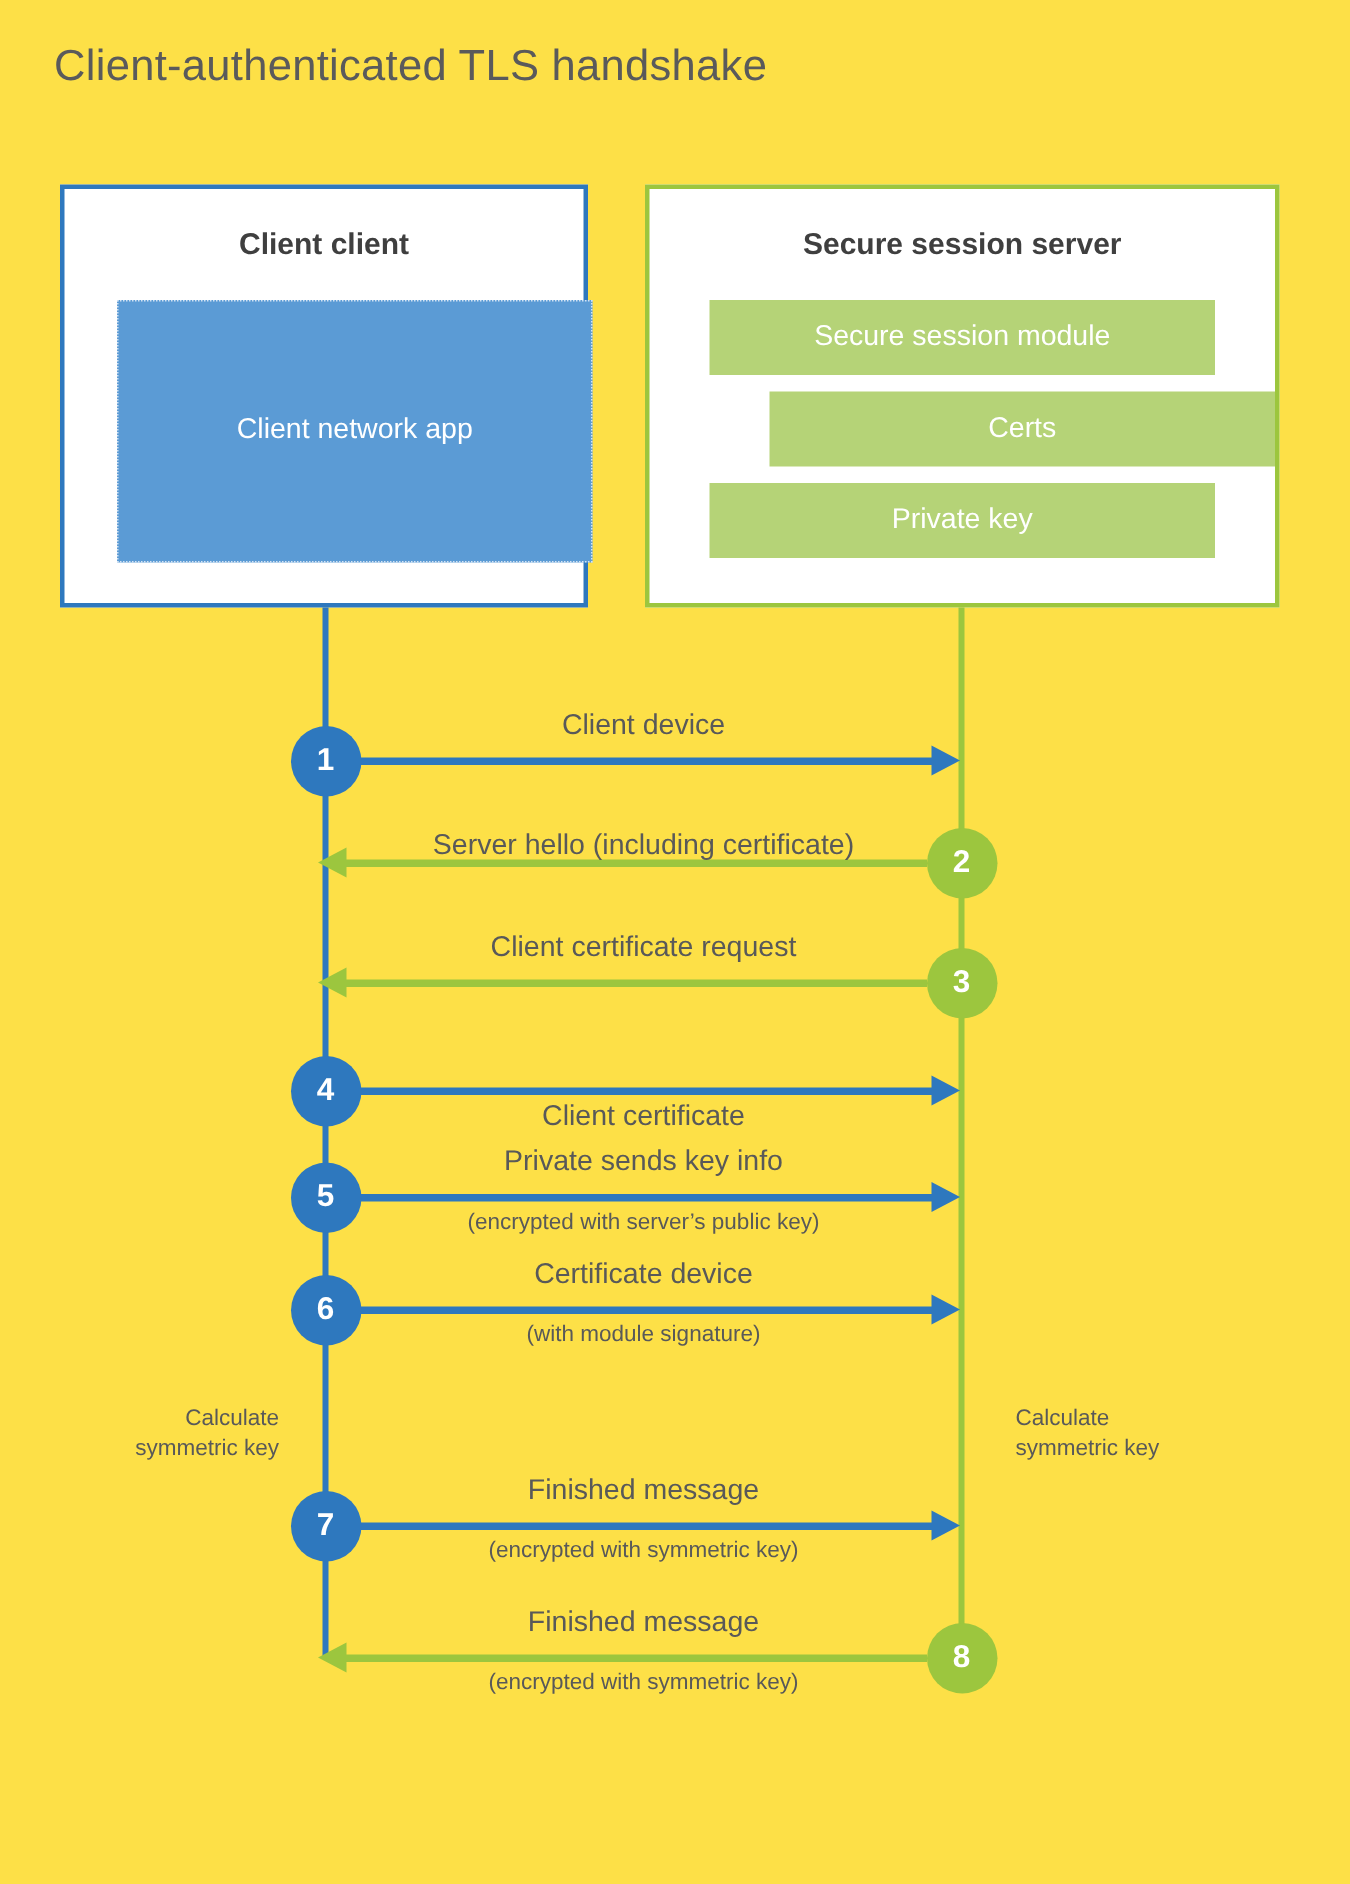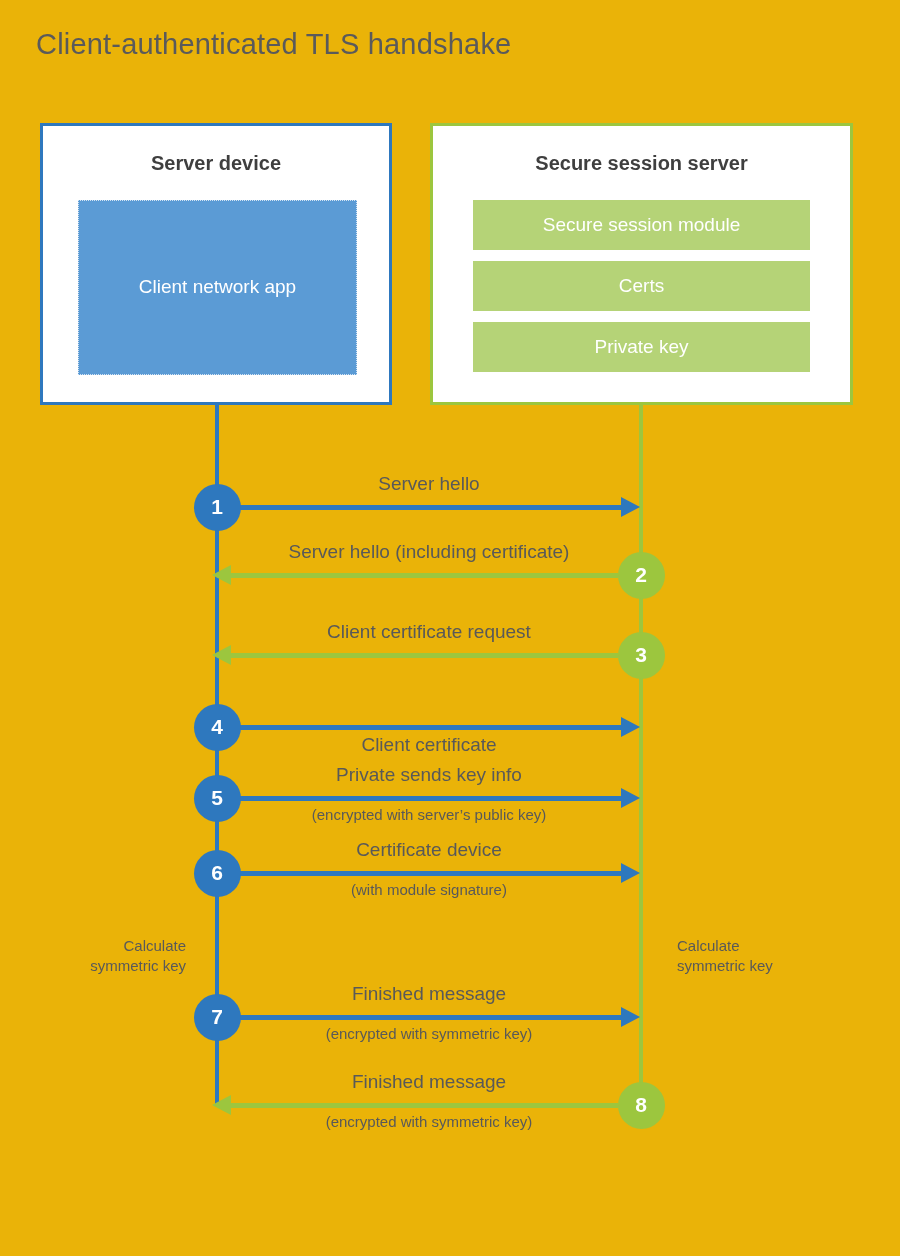--- a/index.html
+++ b/index.html
@@ -12,7 +12,7 @@
   }
   html,body{margin:0;padding:0;background:#ffffff;}
   body{font-family:"Liberation Sans","DejaVu Sans",sans-serif;}
-  .canvas{position:relative;width:900px;height:1256px;background:#eab308;overflow:hidden;}
+  .canvas{position:relative;width:900px;height:1256px;background:#fde047;overflow:hidden;}
 
   .title{
     position:absolute;left:36px;top:28px;margin:0;

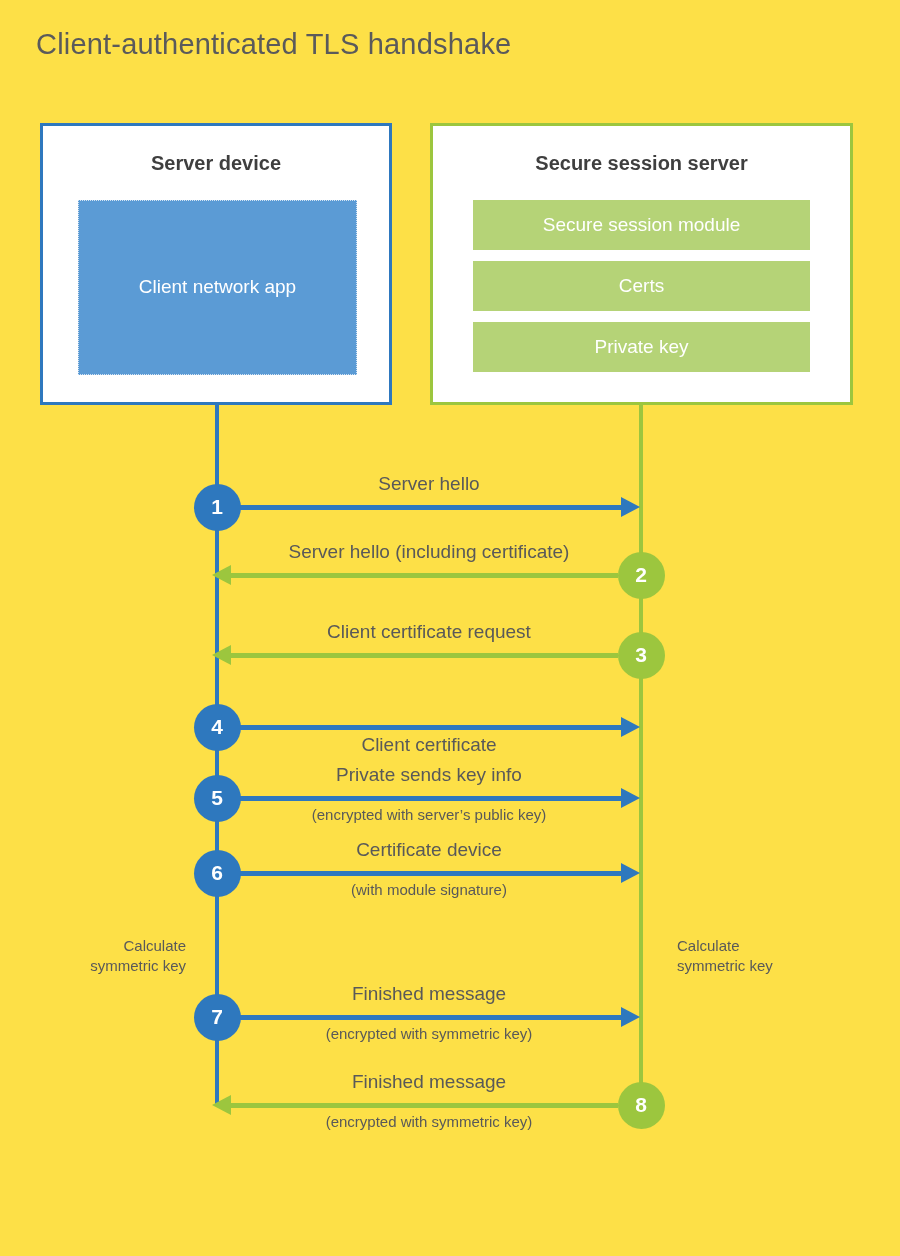--- a/index.html
+++ b/index.html
@@ -81,7 +81,7 @@
   <h1 class="title">Client-authenticated TLS handshake</h1>
 
   <div class="box client">
-    <div class="box-title">Server device</div>
+    <div class="box-title">Client client</div>
     <div class="app-box">
       <span class="app-text">Client network app</span>
     </div>

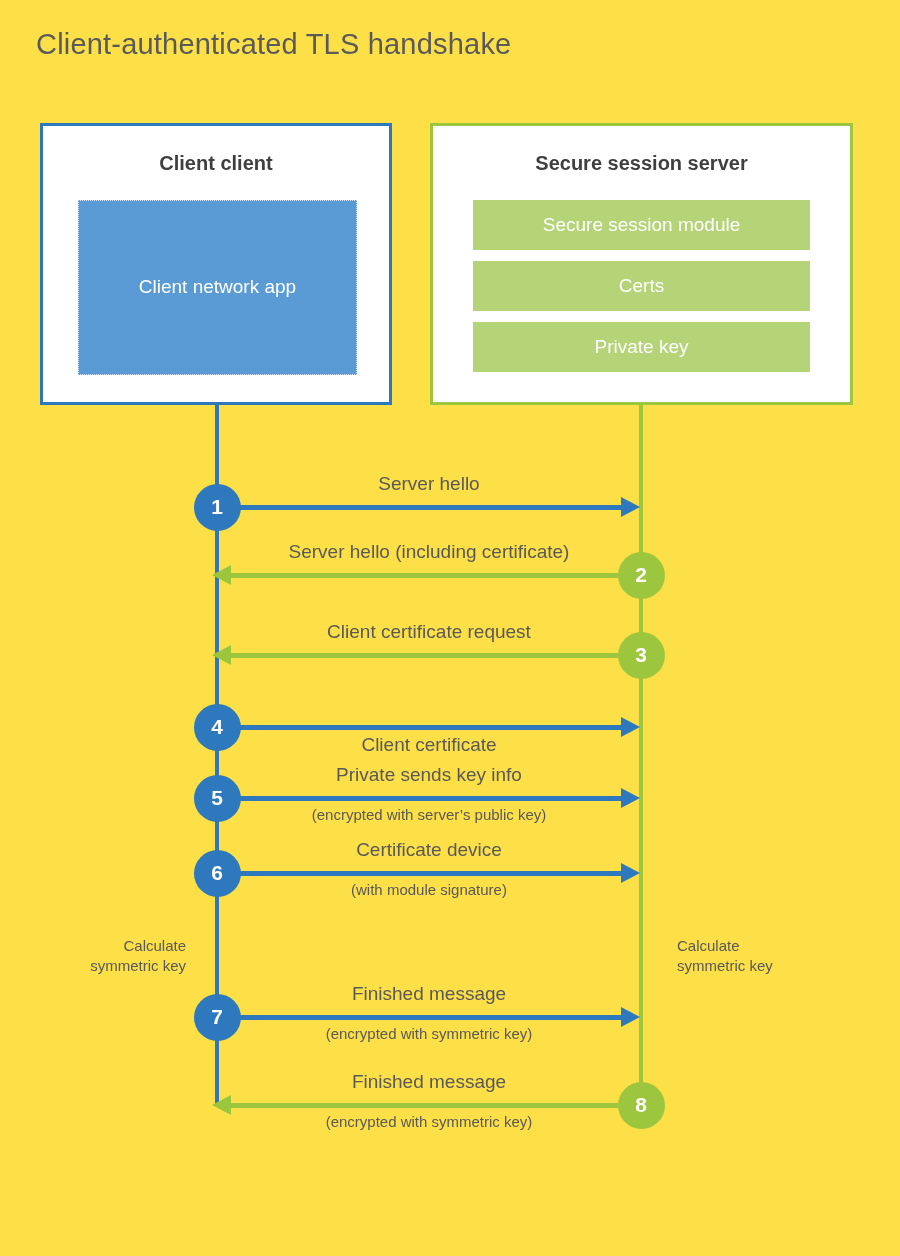--- a/index.html
+++ b/index.html
@@ -27,7 +27,7 @@
     text-align:center;margin-top:26px;font-size:20px;font-weight:bold;color:var(--heading);
   }
   .app-box{
-    position:absolute;left:35px;top:74px;width:279px;height:175px;
+    position:absolute;left:35px;top:74px;width:317px;height:175px;
     background:var(--blue-light);border:1px dotted #d4e4f4;box-sizing:border-box;
     display:flex;align-items:center;justify-content:center;text-align:center;
   }

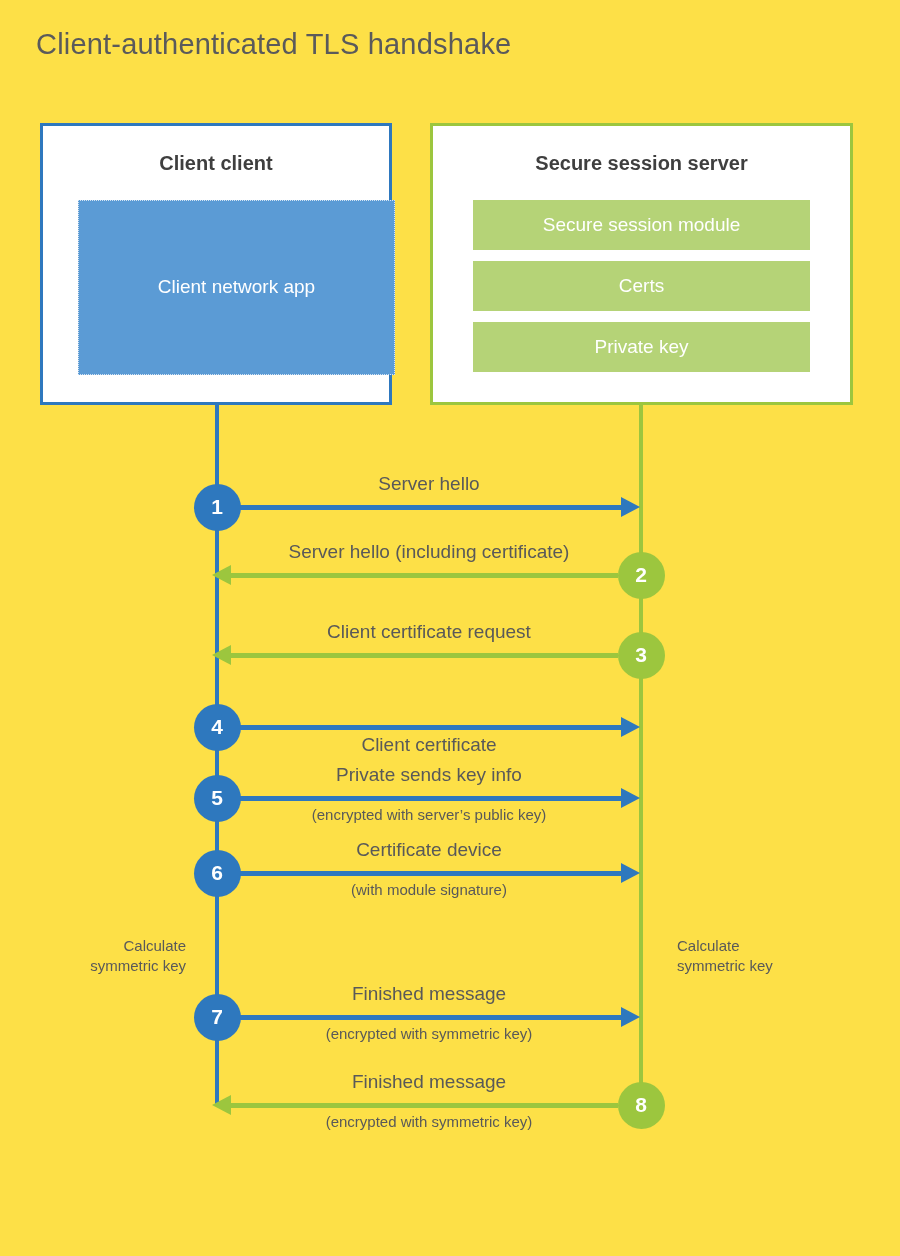--- a/index.html
+++ b/index.html
@@ -37,7 +37,7 @@
     display:flex;align-items:center;justify-content:center;
     color:#ffffff;font-size:19px;
   }
-  .bar1{top:74px;} .bar2{top:135px;} .bar3{top:196px;}
+  .bar1{top:74px;} .bar2{top:135px;margin-left:40px;} .bar3{top:196px;}
 
   
   .lifeline{position:absolute;top:405px;width:4px;height:700px;}

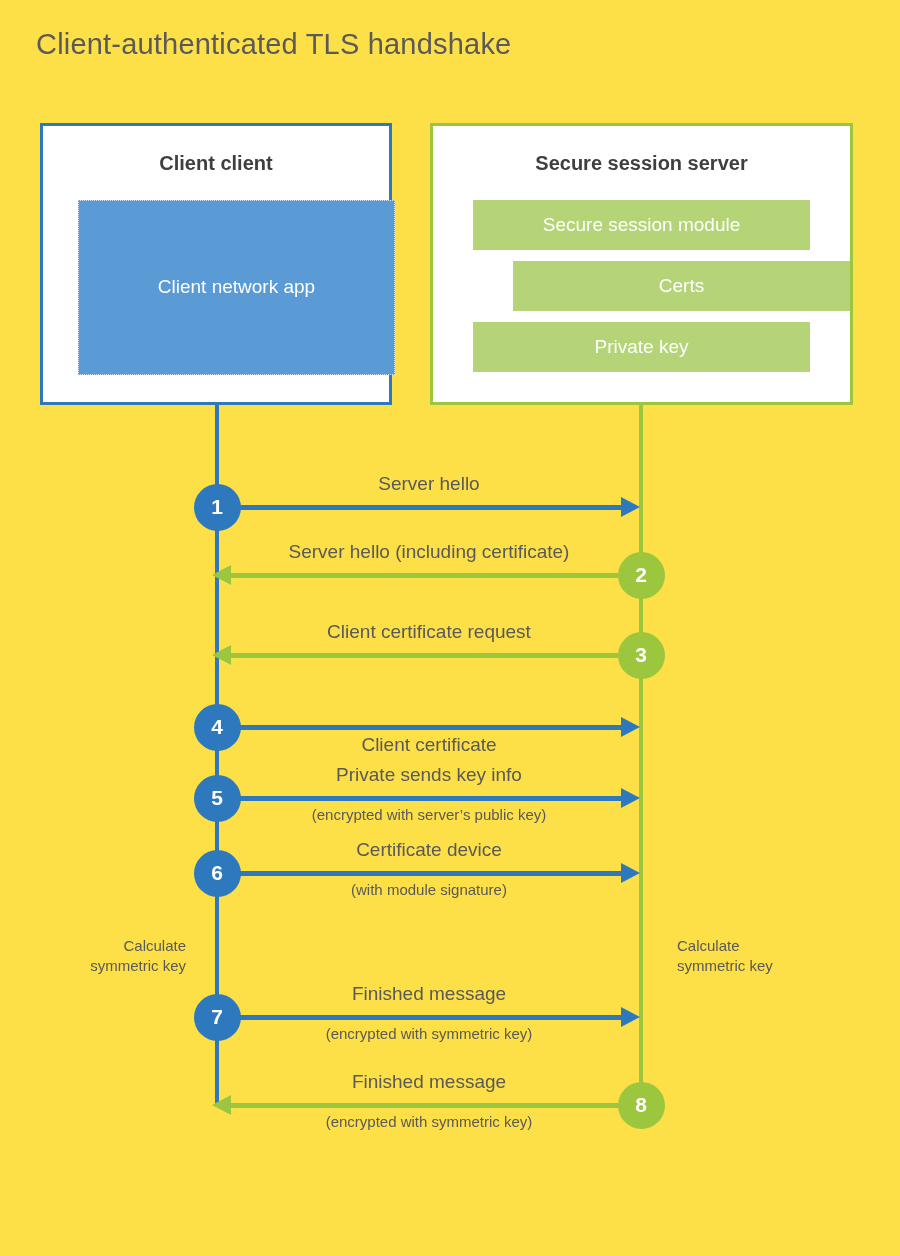--- a/index.html
+++ b/index.html
@@ -101,7 +101,7 @@
       <div class="shaft blue" style="left: 240px; top: 505px; width: 382px;"></div>
       <div class="head right" style="left: 621px; top: 497px;"></div>
       <div class="circle blue" style="left: 193.5px; top: 483.5px;">1</div>
-      <div class="msg-label" style="top: 473px;">Server hello</div>
+      <div class="msg-label" style="top: 473px;">Client device</div>
       <div class="head left" style="left: 212px; top: 565px;"></div>
       <div class="shaft green" style="left: 230px; top: 573px; width: 388px;"></div>
       <div class="circle green" style="left: 617.5px; top: 551.5px;">2</div>

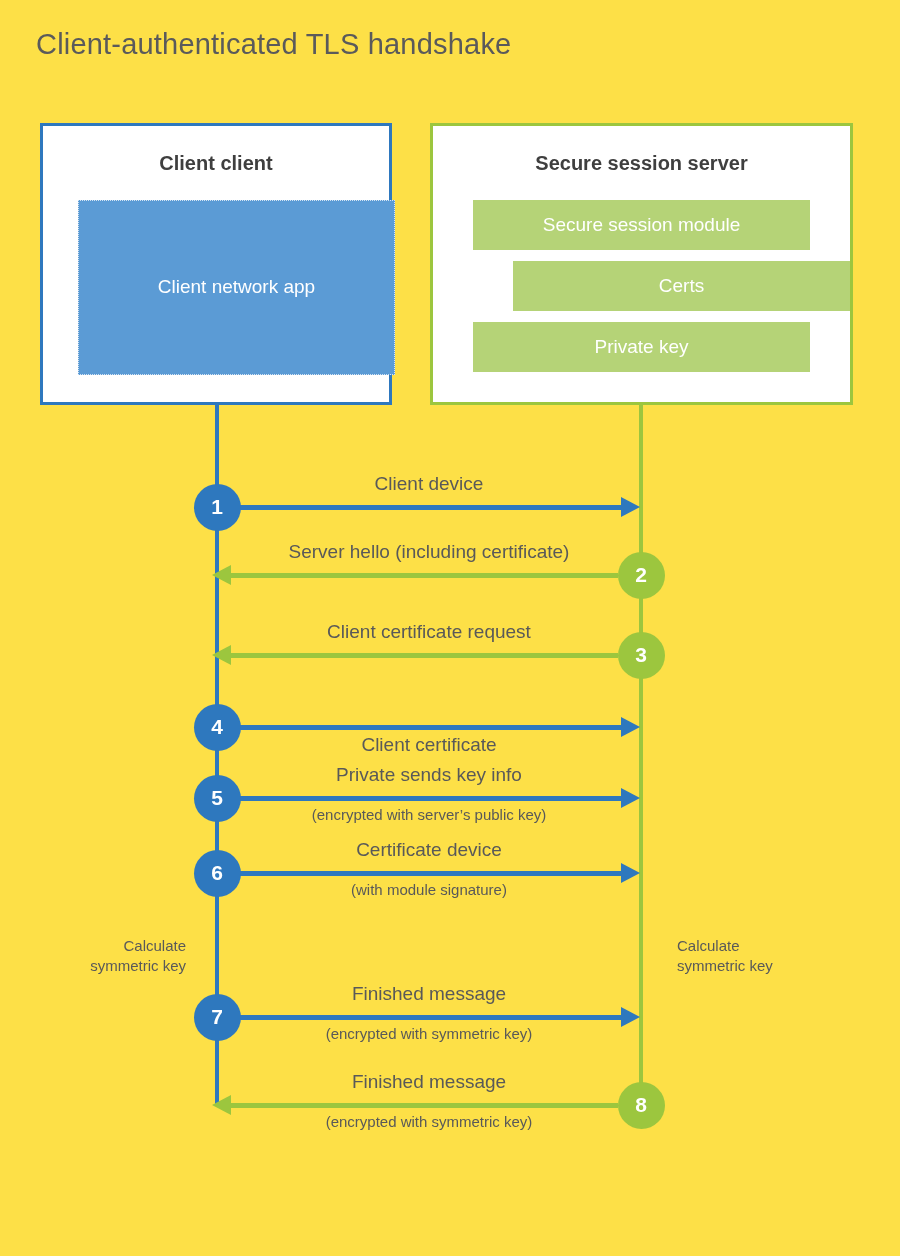--- a/index.html
+++ b/index.html
@@ -105,7 +105,7 @@
       <div class="head left" style="left: 212px; top: 565px;"></div>
       <div class="shaft green" style="left: 230px; top: 573px; width: 388px;"></div>
       <div class="circle green" style="left: 617.5px; top: 551.5px;">2</div>
-      <div class="msg-label" style="top: 541px;">Server hello (including certificate)</div>
+      <div class="msg-label" style="top: 553px;">Server hello (including certificate)</div>
       <div class="head left" style="left: 212px; top: 645px;"></div>
       <div class="shaft green" style="left: 230px; top: 653px; width: 388px;"></div>
       <div class="circle green" style="left: 617.5px; top: 631.5px;">3</div>

